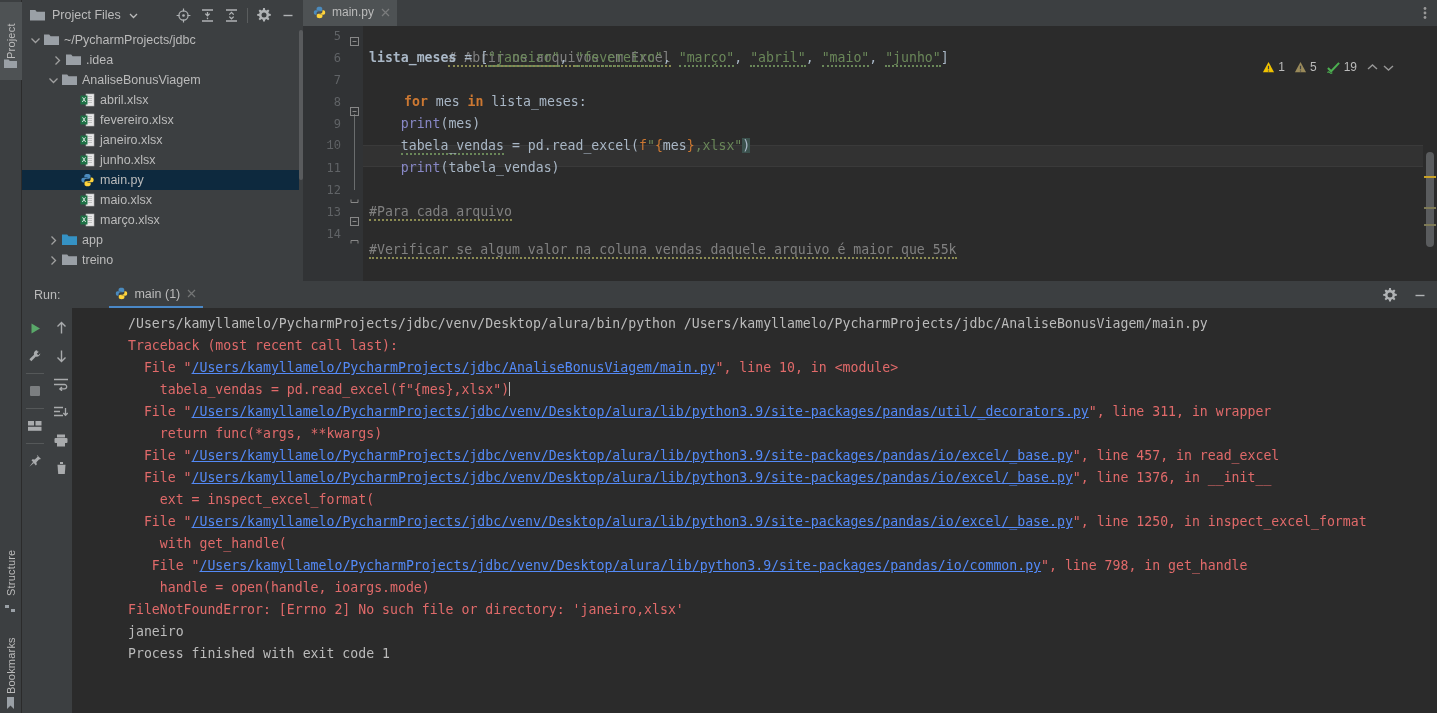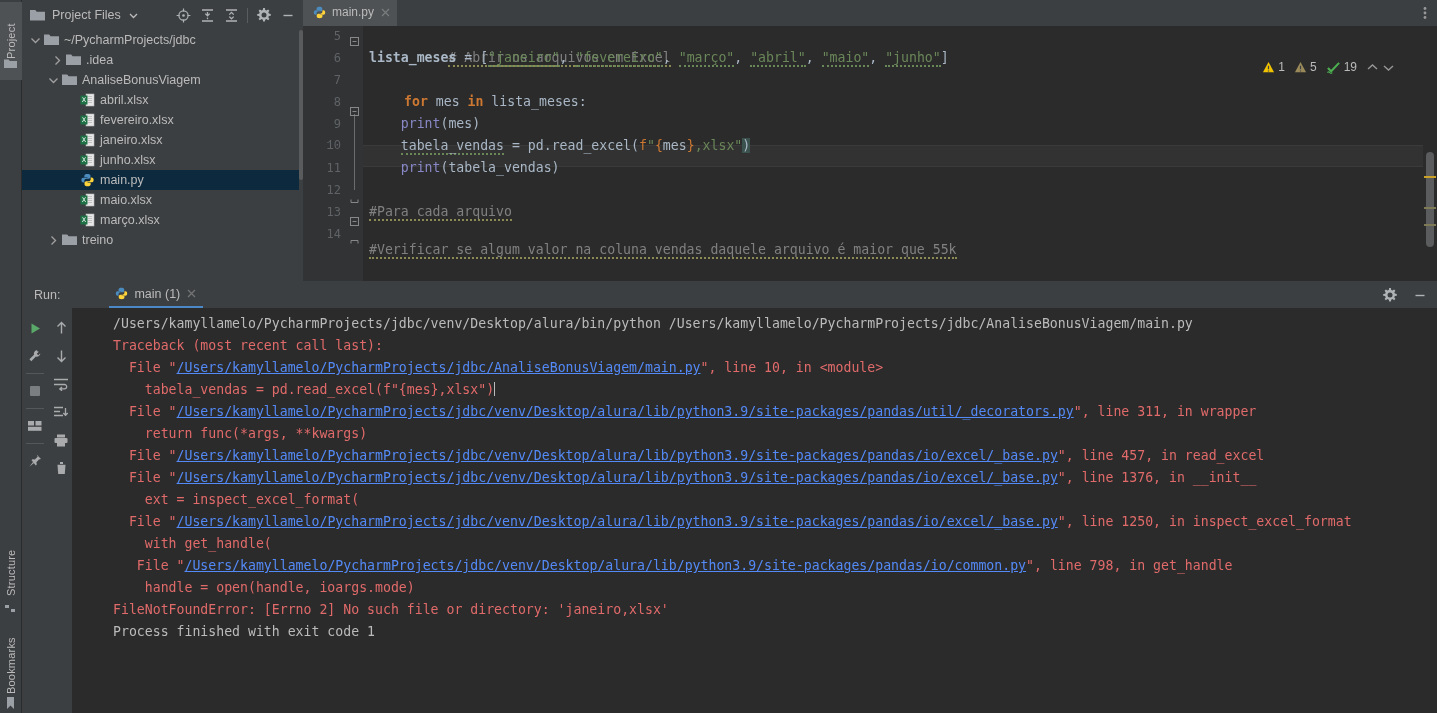--- a/index.html
+++ b/index.html
@@ -395,6 +395,15 @@
               <text x="4" y="9.2" font-size="6.5" fill="#fff" text-anchor="middle" font-family="DejaVu Sans">X</text>
             </svg></span>
           <span class="tree-label">março.xlsx</span>
+        </div>
+        <div class="tree-row" style="padding-left: 26px;">
+          <span class="tree-arrow"><svg width="11" height="11" viewBox="0 0 11 11">
+              <path d="M3.5 1.5L7.5 5.5 3.5 9.5" stroke="#a0a0a0" stroke-width="1.3" fill="none"></path>
+            </svg></span>
+          <span class="tree-ico"><svg width="15" height="13" viewBox="0 0 15 13">
+              <path d="M0 1.5h5.2l1.4 1.7H15V12H0z" fill="#3592c4"></path>
+            </svg></span>
+          <span class="tree-label">app</span>
         </div>
         <div class="tree-row" style="padding-left: 26px;">
           <span class="tree-arrow"><svg width="11" height="11" viewBox="0 0 11 11">

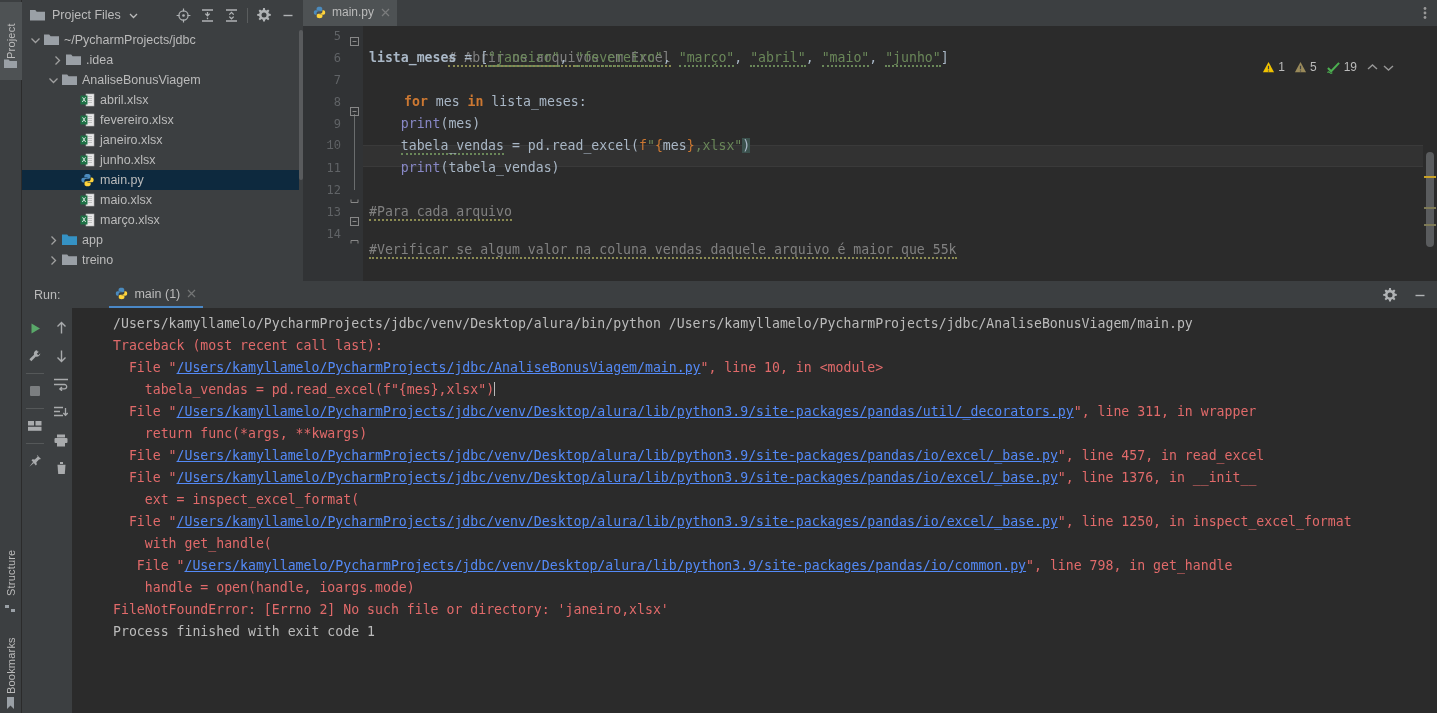--- a/index.html
+++ b/index.html
@@ -205,7 +205,7 @@
   }
   .cz {
     font-family: "DejaVu Sans Mono", monospace; font-size: 13.2px;
-    line-height: 22px; white-space: pre; padding-left: 40px;
+    line-height: 22px; white-space: pre; padding-left: 55px;
     color: #bbbbbb;
   }
   .err { color: #e16a6a; }

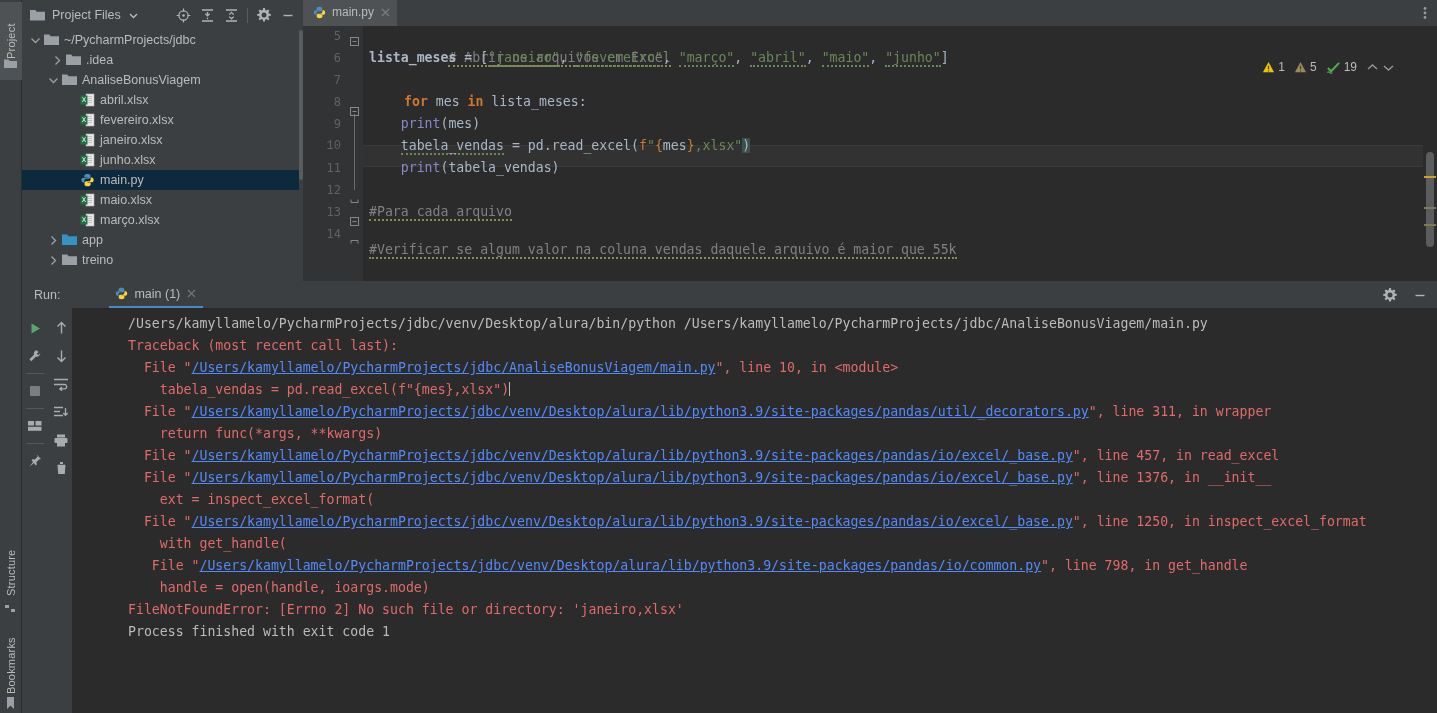--- a/index.html
+++ b/index.html
@@ -679,6 +679,7 @@
           <div class="cz"><span class="err">   File "</span><span class="lnk">/Users/kamyllamelo/PycharmProjects/jdbc/venv/Desktop/alura/lib/python3.9/site-packages/pandas/io/common.py</span><span class="err">", line 798, in get_handle</span></div>
           <div class="cz"><span class="err">    handle = open(handle, ioargs.mode)</span></div>
           <div class="cz"><span class="err">FileNotFoundError: [Errno 2] No such file or directory: 'janeiro,xlsx'</span></div>
+          <div class="cz"><span>janeiro</span></div>
           <div class="cz"><span></span></div>
           <div class="cz"><span>Process finished with exit code 1</span></div>
         </div>

